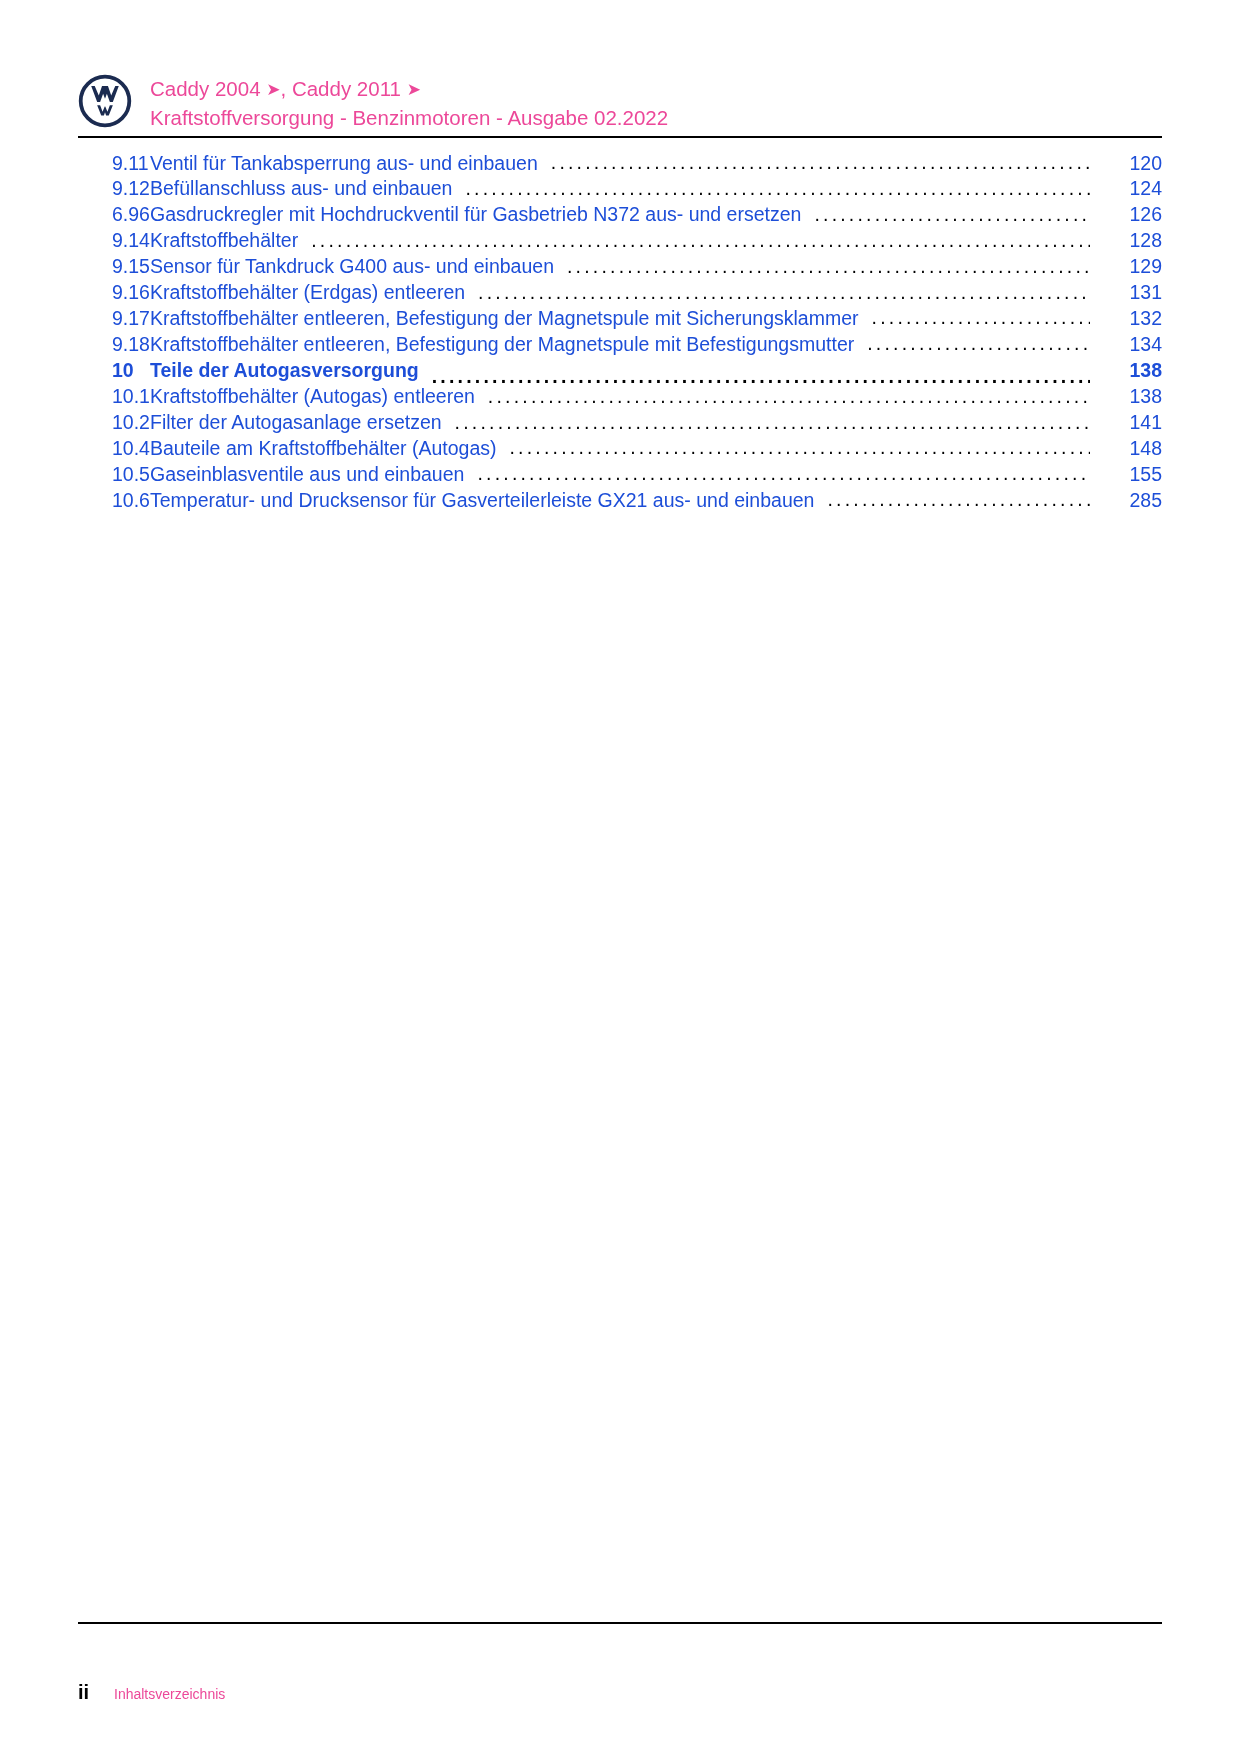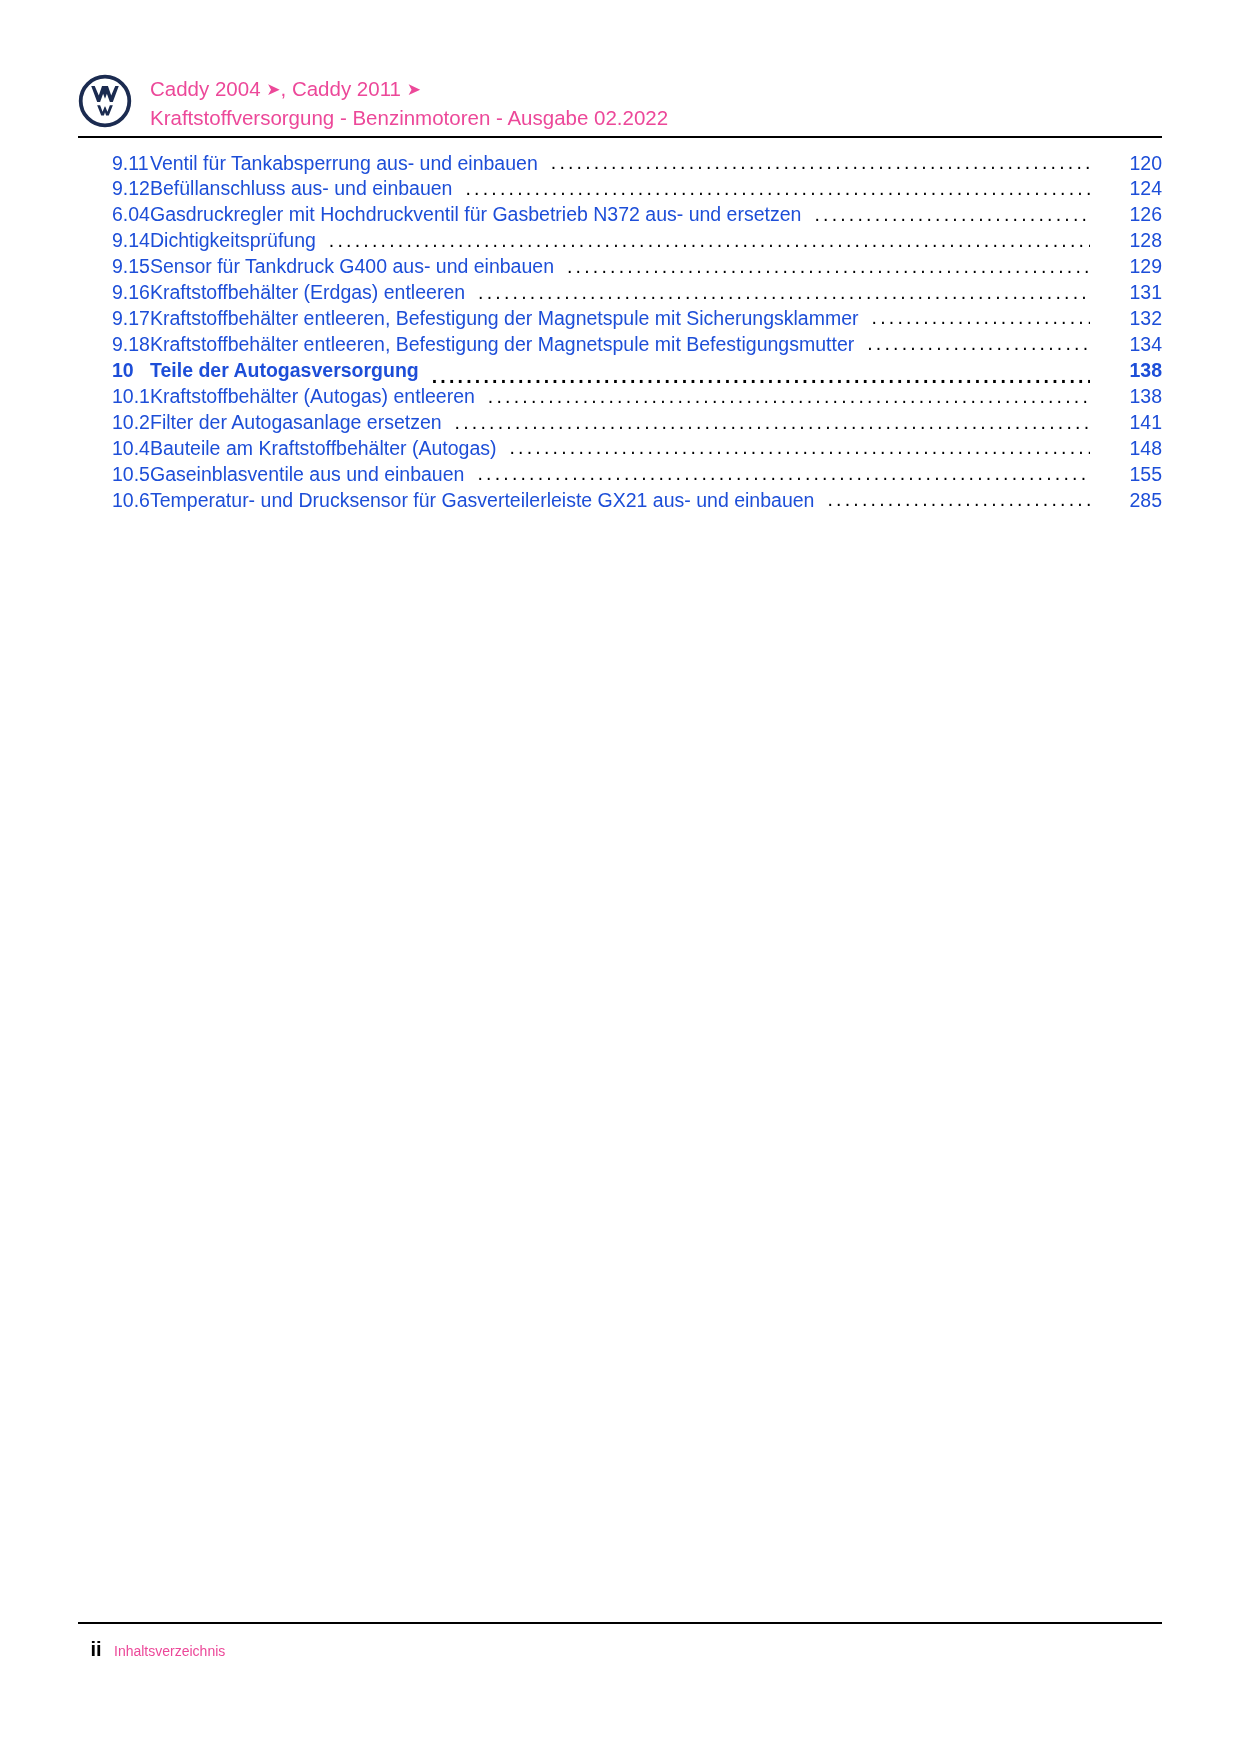--- a/index.html
+++ b/index.html
@@ -181,7 +181,7 @@
         <span class="toc-page">124</span>
       </div>
       <div class="toc-row">
-        <span class="toc-num">6.04</span>
+        <span class="toc-num">6.96</span>
         <span class="toc-title">Gasdruckregler mit Hochdruckventil für Gasbetrieb N372 aus- und ersetzen</span>
         <span class="toc-leader"></span>
         <span class="toc-page">126</span>

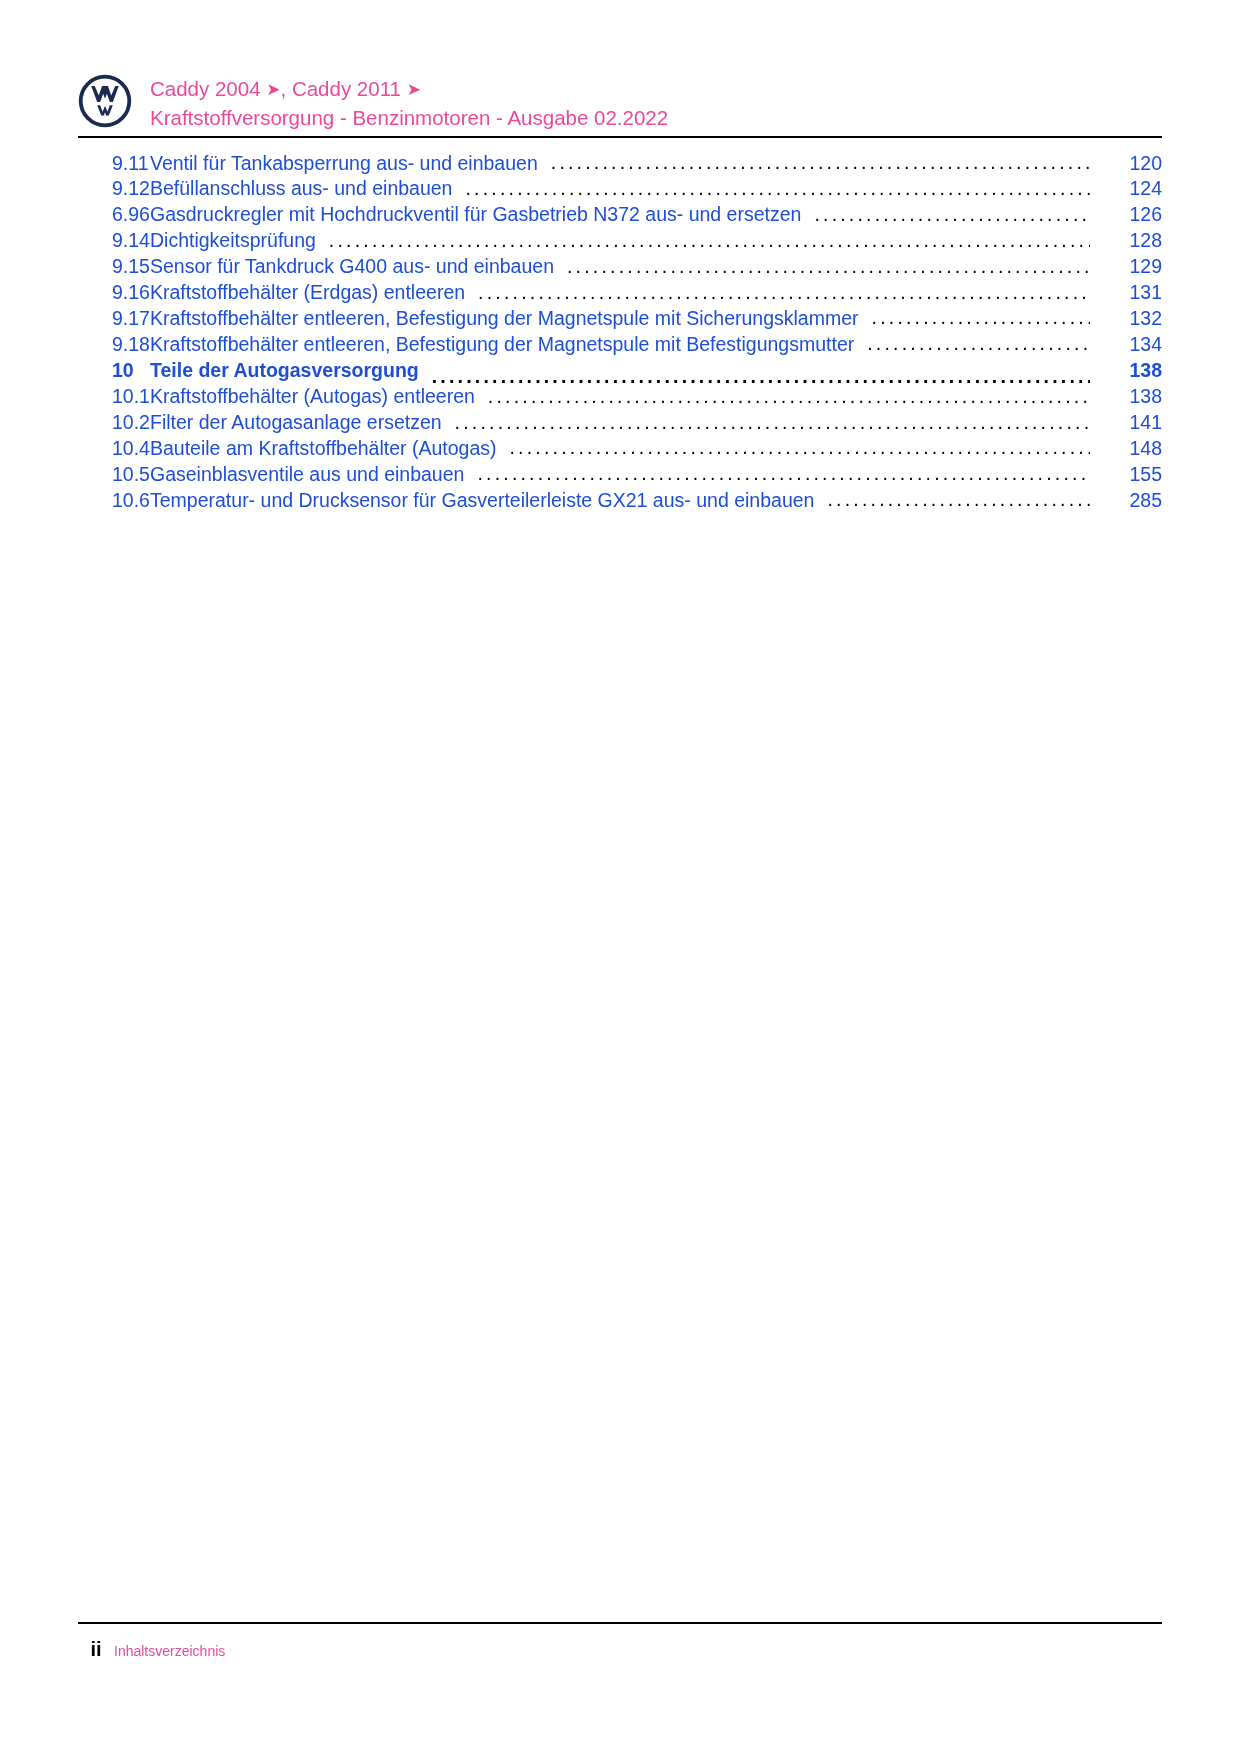--- a/index.html
+++ b/index.html
@@ -188,7 +188,7 @@
       </div>
       <div class="toc-row">
         <span class="toc-num">9.14</span>
-        <span class="toc-title">Dichtigkeitsprüfung</span>
+        <span class="toc-title">Kraftstoffbehälter</span>
         <span class="toc-leader"></span>
         <span class="toc-page">128</span>
       </div>

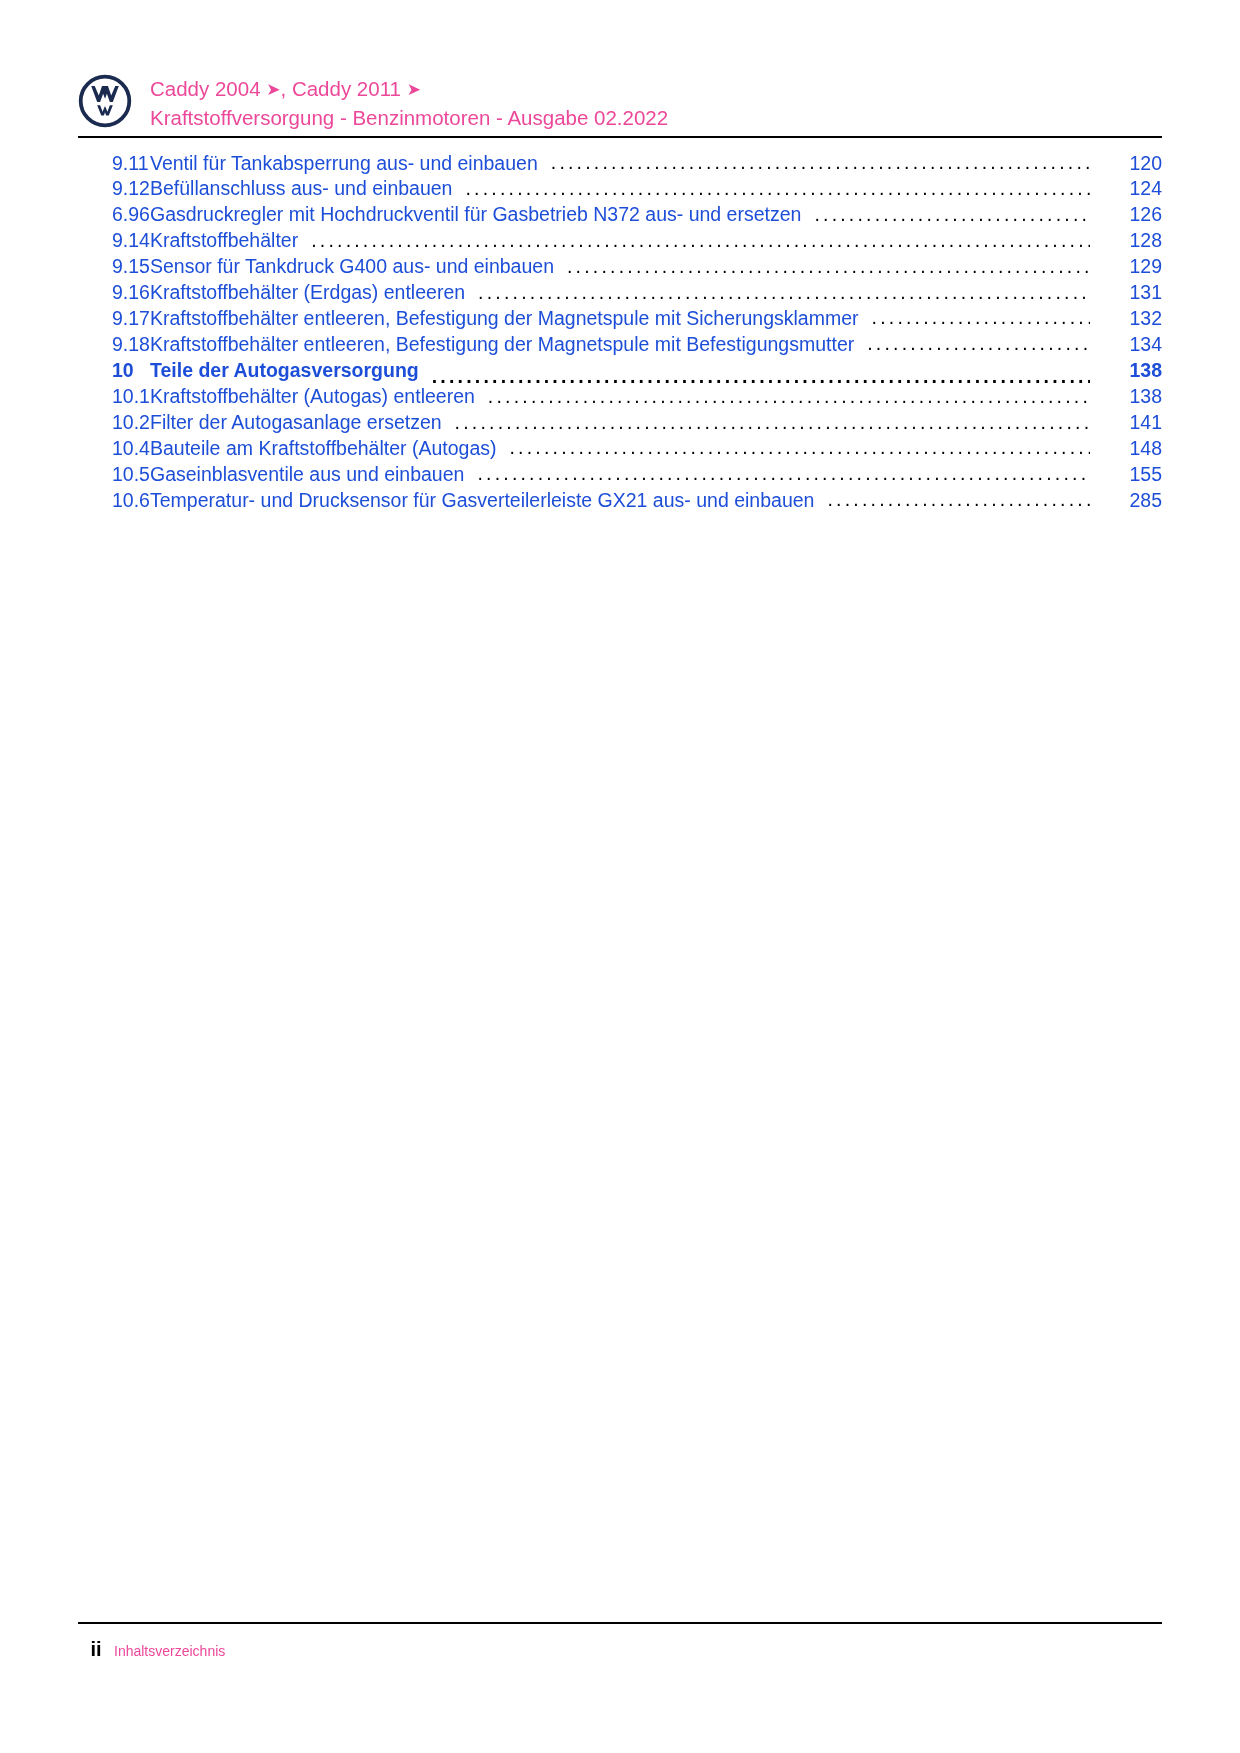--- a/index.html
+++ b/index.html
@@ -140,7 +140,8 @@
     font-size: 20px;
     font-weight: bold;
     width: 36px;
-    text-align: center;
+    text-align: left;
+    margin-top: 43px;
   }
   .footer-label {
     font-size: 14px;

